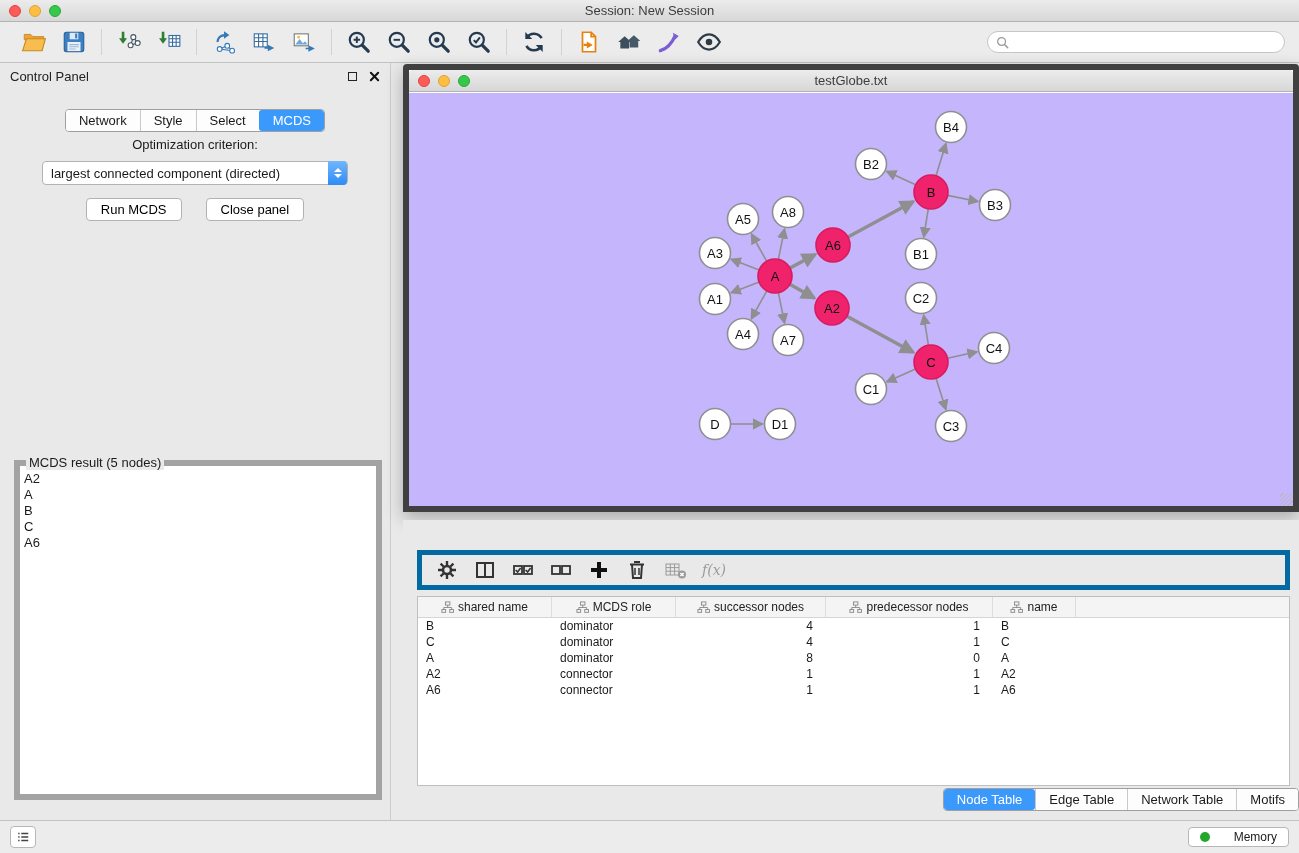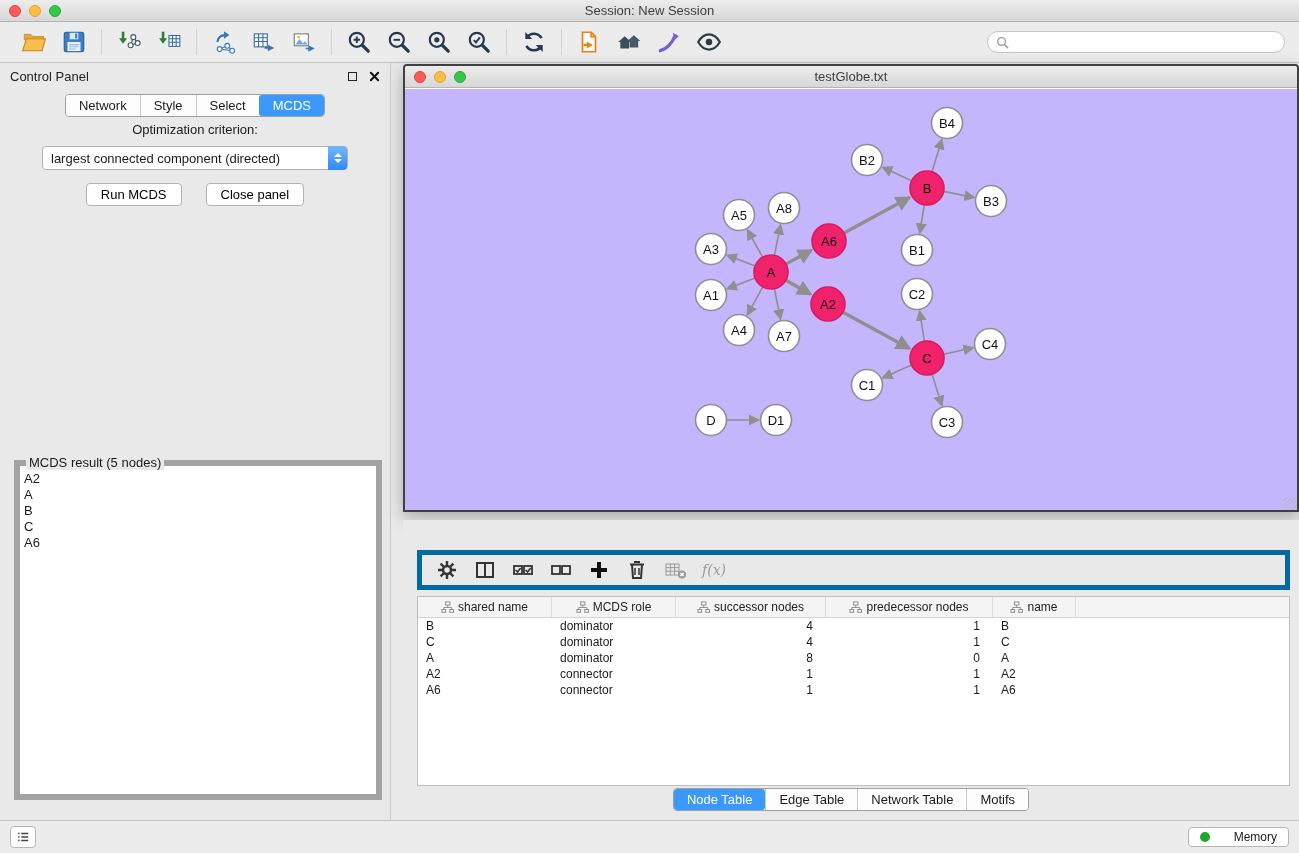--- a/index.html
+++ b/index.html
@@ -85,7 +85,7 @@
   
   .network-window {
     position:absolute; left:403px; top:64px; width:896px; height:448px;
-    background:#fff; border:2px solid #404040; border-radius:4px 4px 0 0;
+    background:#fff; border:6px solid #404040; border-radius:4px 4px 0 0;
     box-shadow:0 6px 18px rgba(0,0,0,0.28);
   }
   .nw-titlebar {

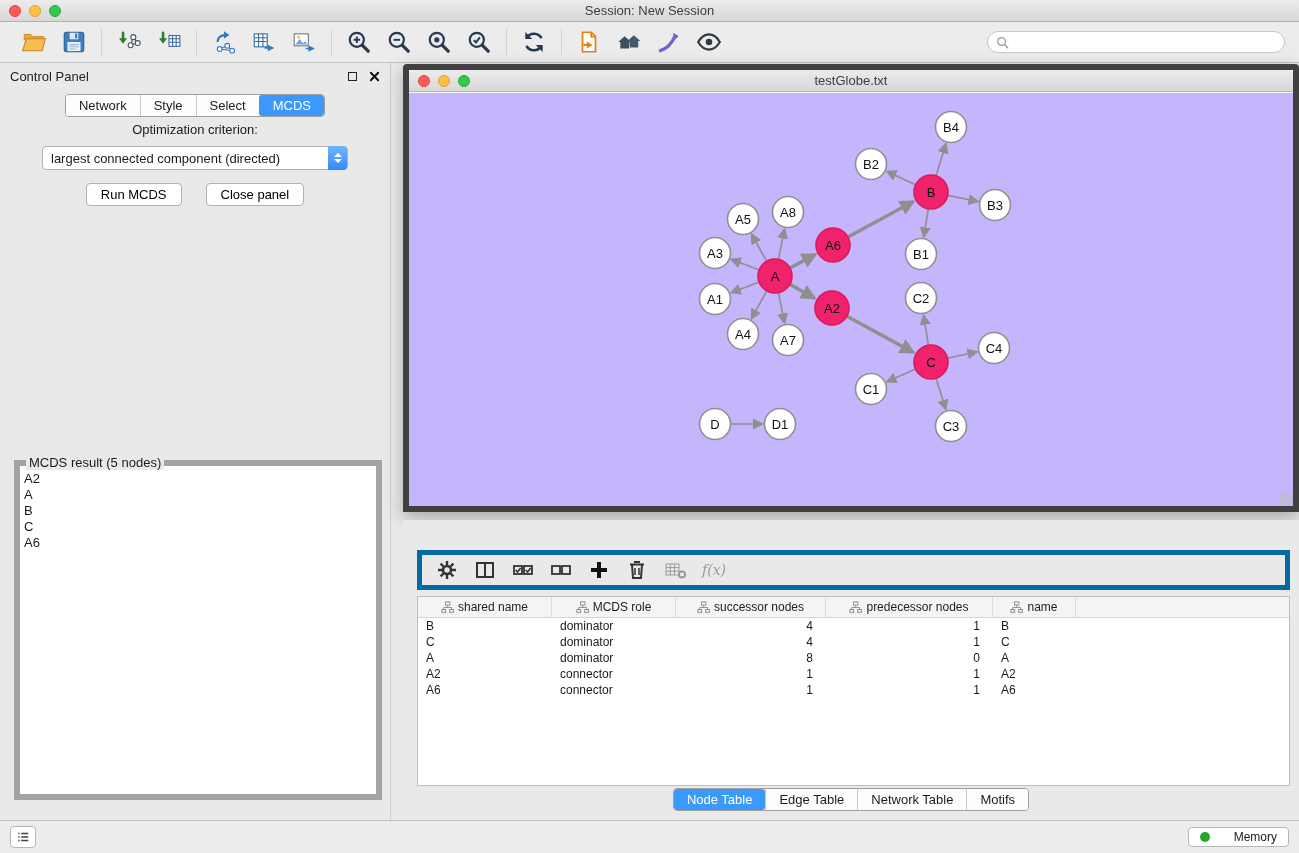--- a/index.html
+++ b/index.html
@@ -55,7 +55,7 @@
   .seg-btn { padding:3px 13px; color:#1a1a1a; border-left:1px solid #c9c9c9; background:#fdfdfd; cursor:default; white-space:nowrap; }
   .seg-btn:first-child { border-left:none; }
   .seg-btn.active { background:#3b99fc; color:#fff; border-radius:3px; border-left-color:#3b99fc; }
-  .cp-tabs-row { display:flex; justify-content:center; margin-top:5px; }
+  .cp-tabs-row { display:flex; justify-content:center; margin-top:20px; }
   .cp-opt-label { text-align:center; margin-top:5px; }
   .cp-dropdown {
     width:306px; height:24px; margin:9px auto 0; background:#fff;

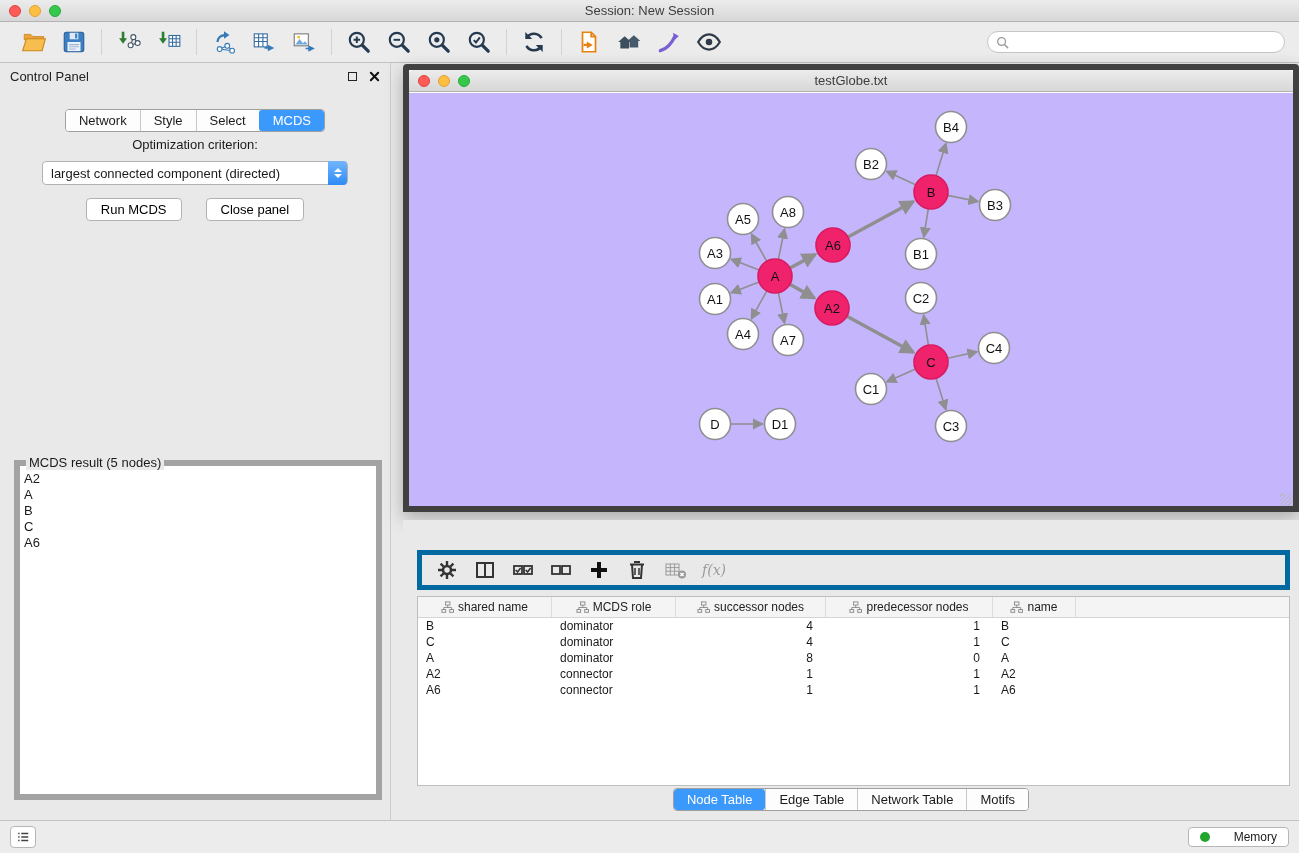--- a/index.html
+++ b/index.html
@@ -122,7 +122,7 @@
   .tr { display:flex; height:16px; align-items:center; }
   .td { font-size:12px; height:100%; display:flex; align-items:center; padding:0 8px; white-space:nowrap; overflow:hidden; }
   .td.right { justify-content:flex-end; padding-right:13px; }
-  .tp-tabs-row { position:absolute; bottom:5px; left:0; right:0; display:flex; justify-content:center; }
+  .tp-tabs-row { position:absolute; bottom:5px; left:0; right:0; display:flex; justify-content:flex-end; }
 
   
   .statusbar {

